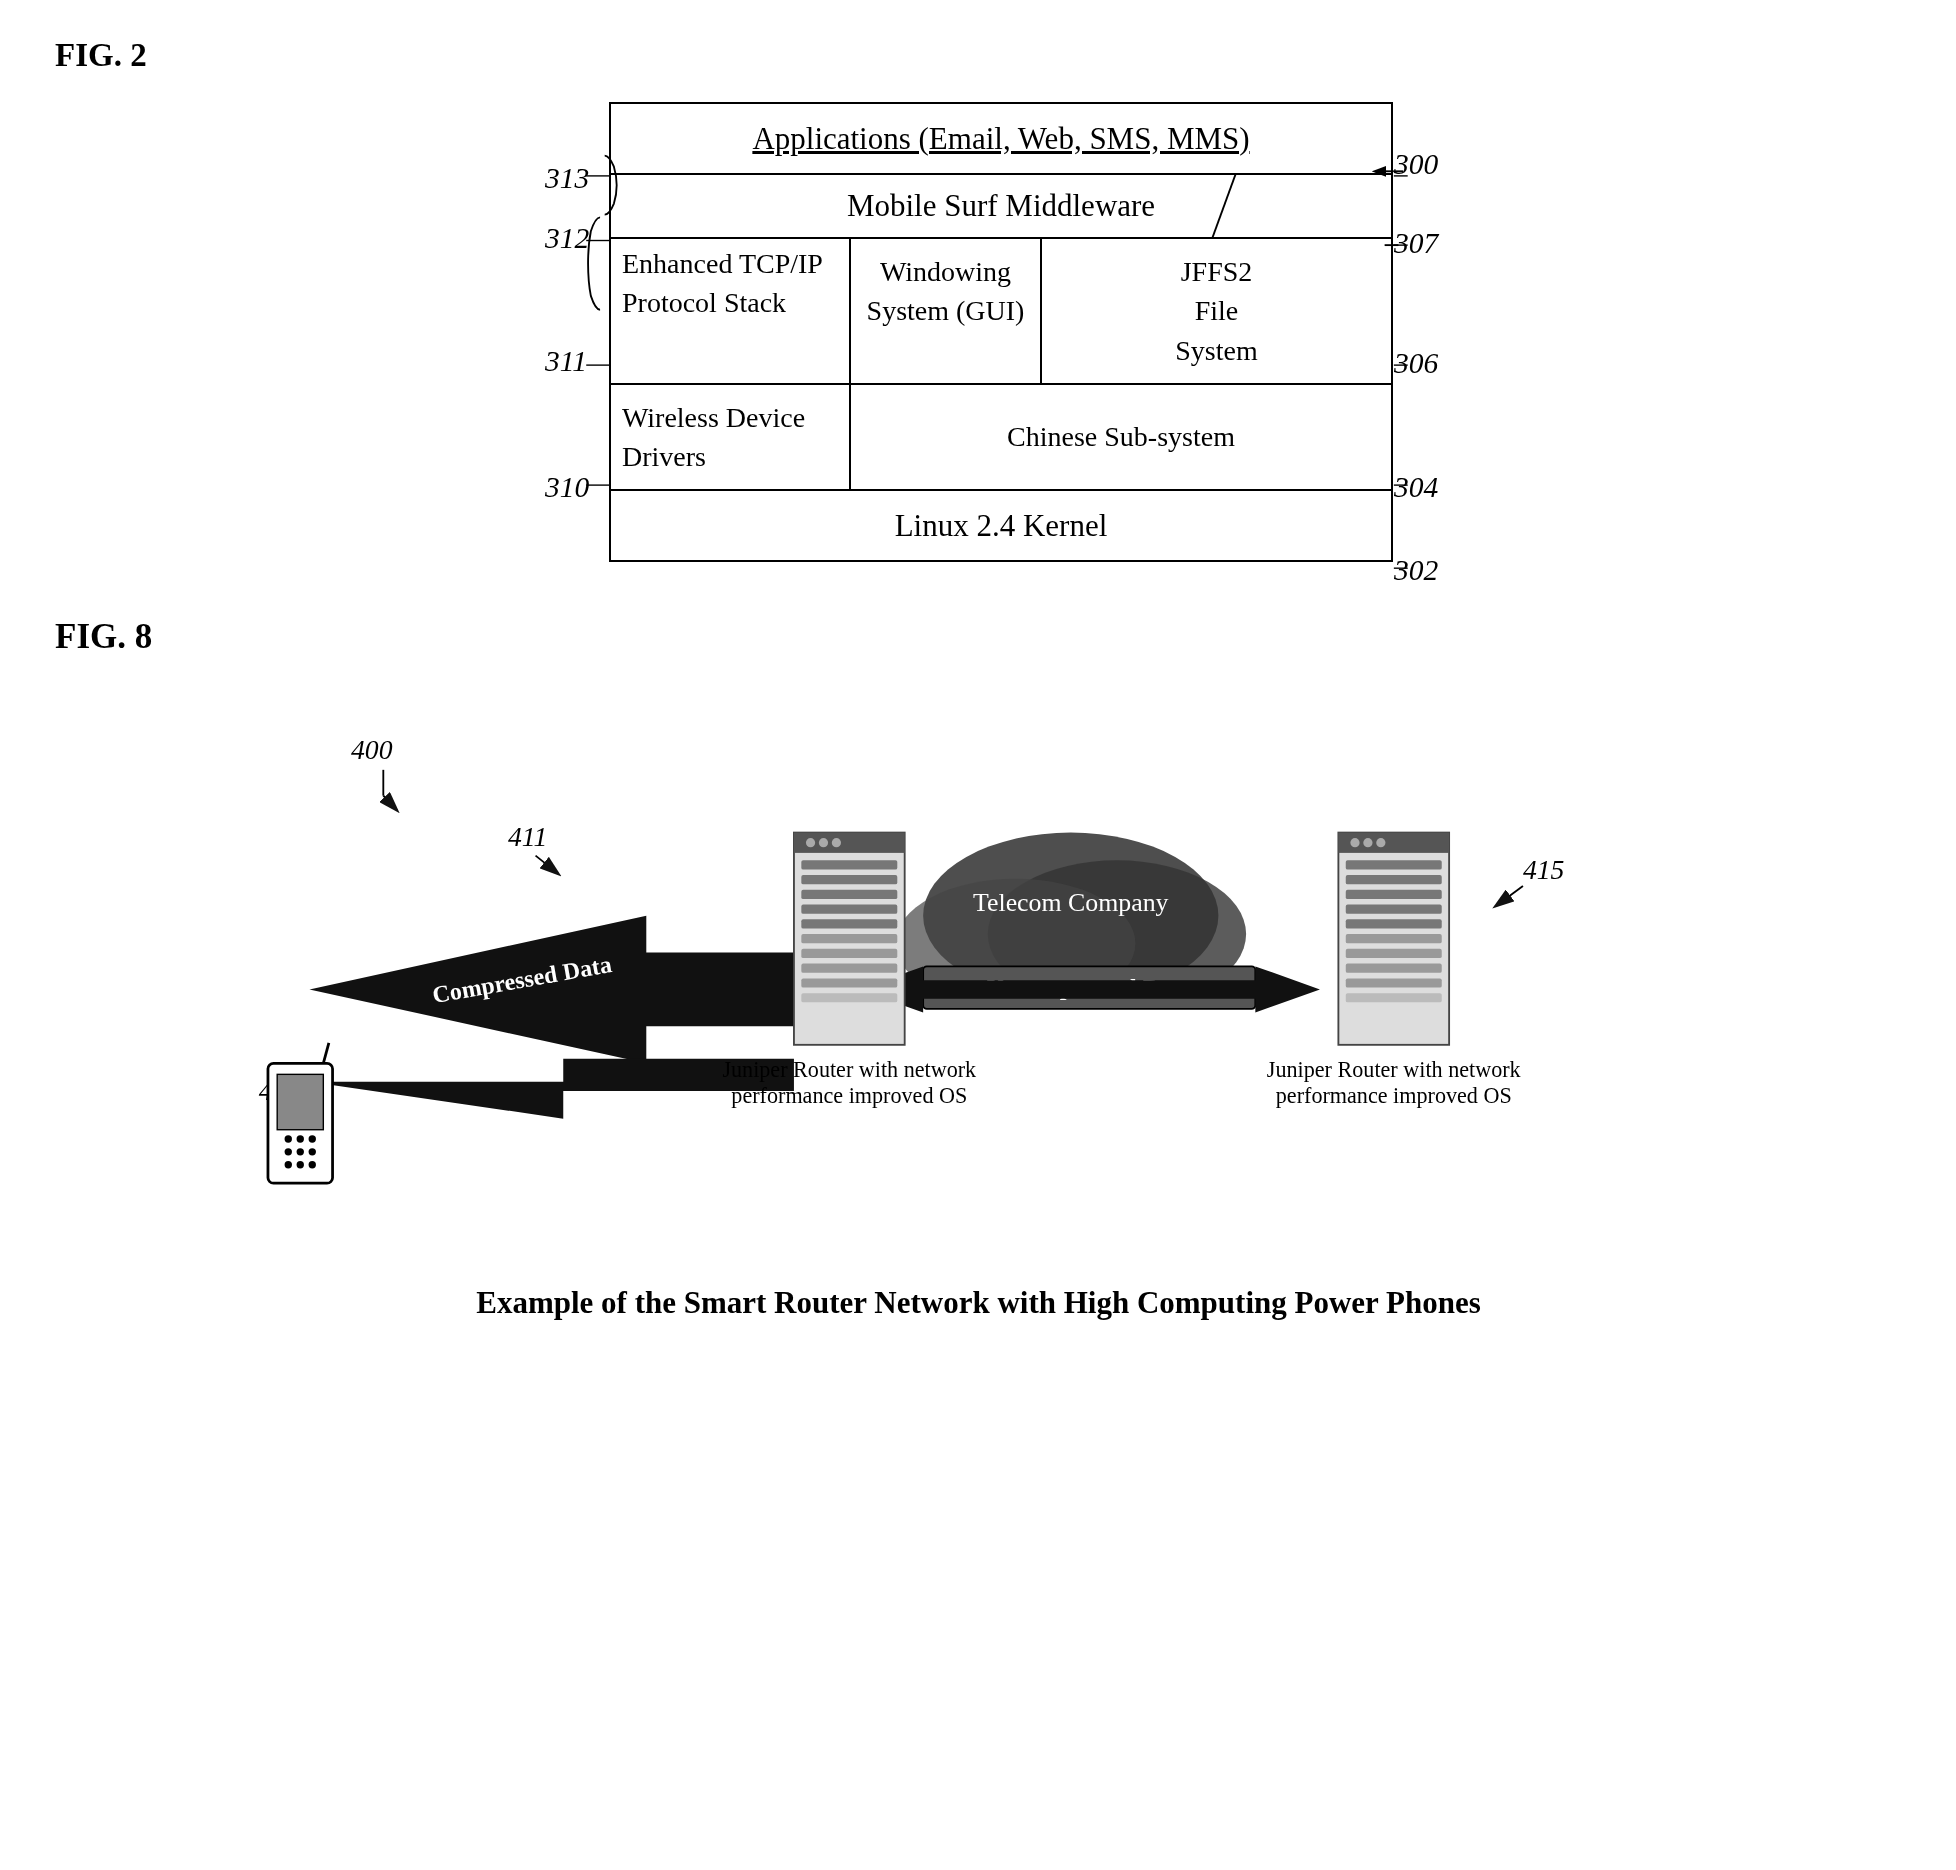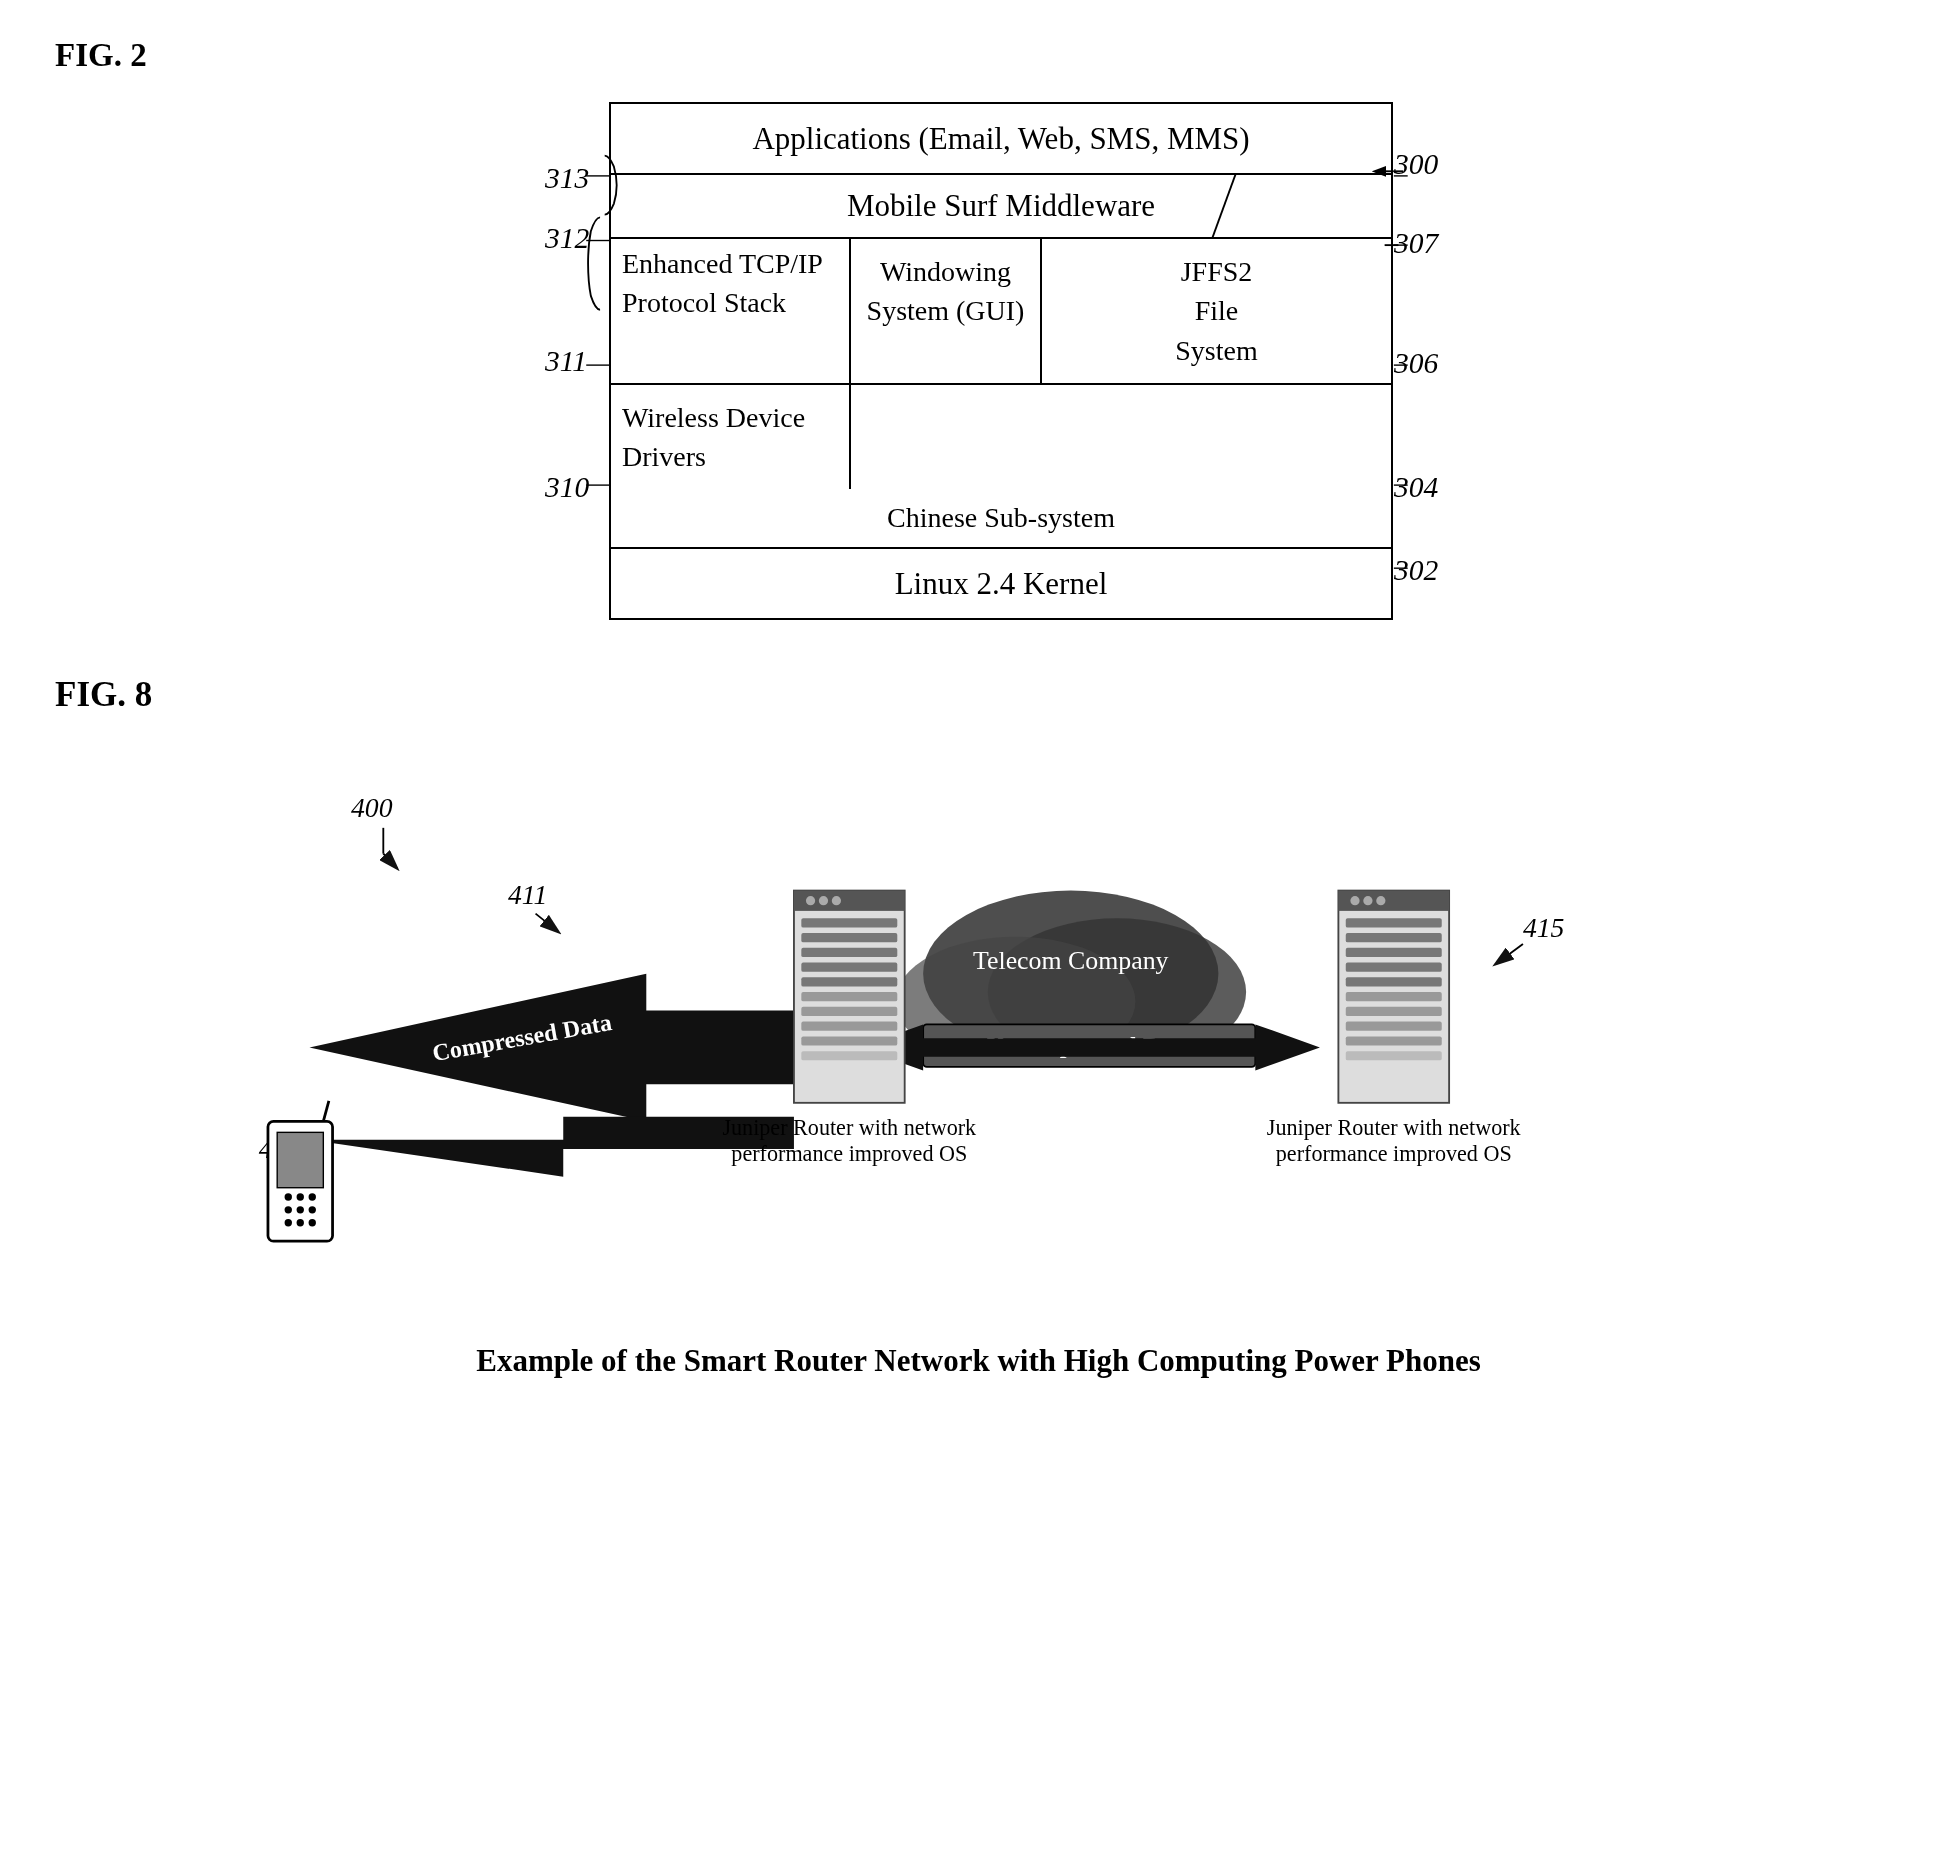--- a/index.html
+++ b/index.html
@@ -38,6 +38,7 @@
       text-align: center;
       padding: 16.6px 9.2px;
       font-size: 31px;
+      text-decoration: underline;
     }
 
     

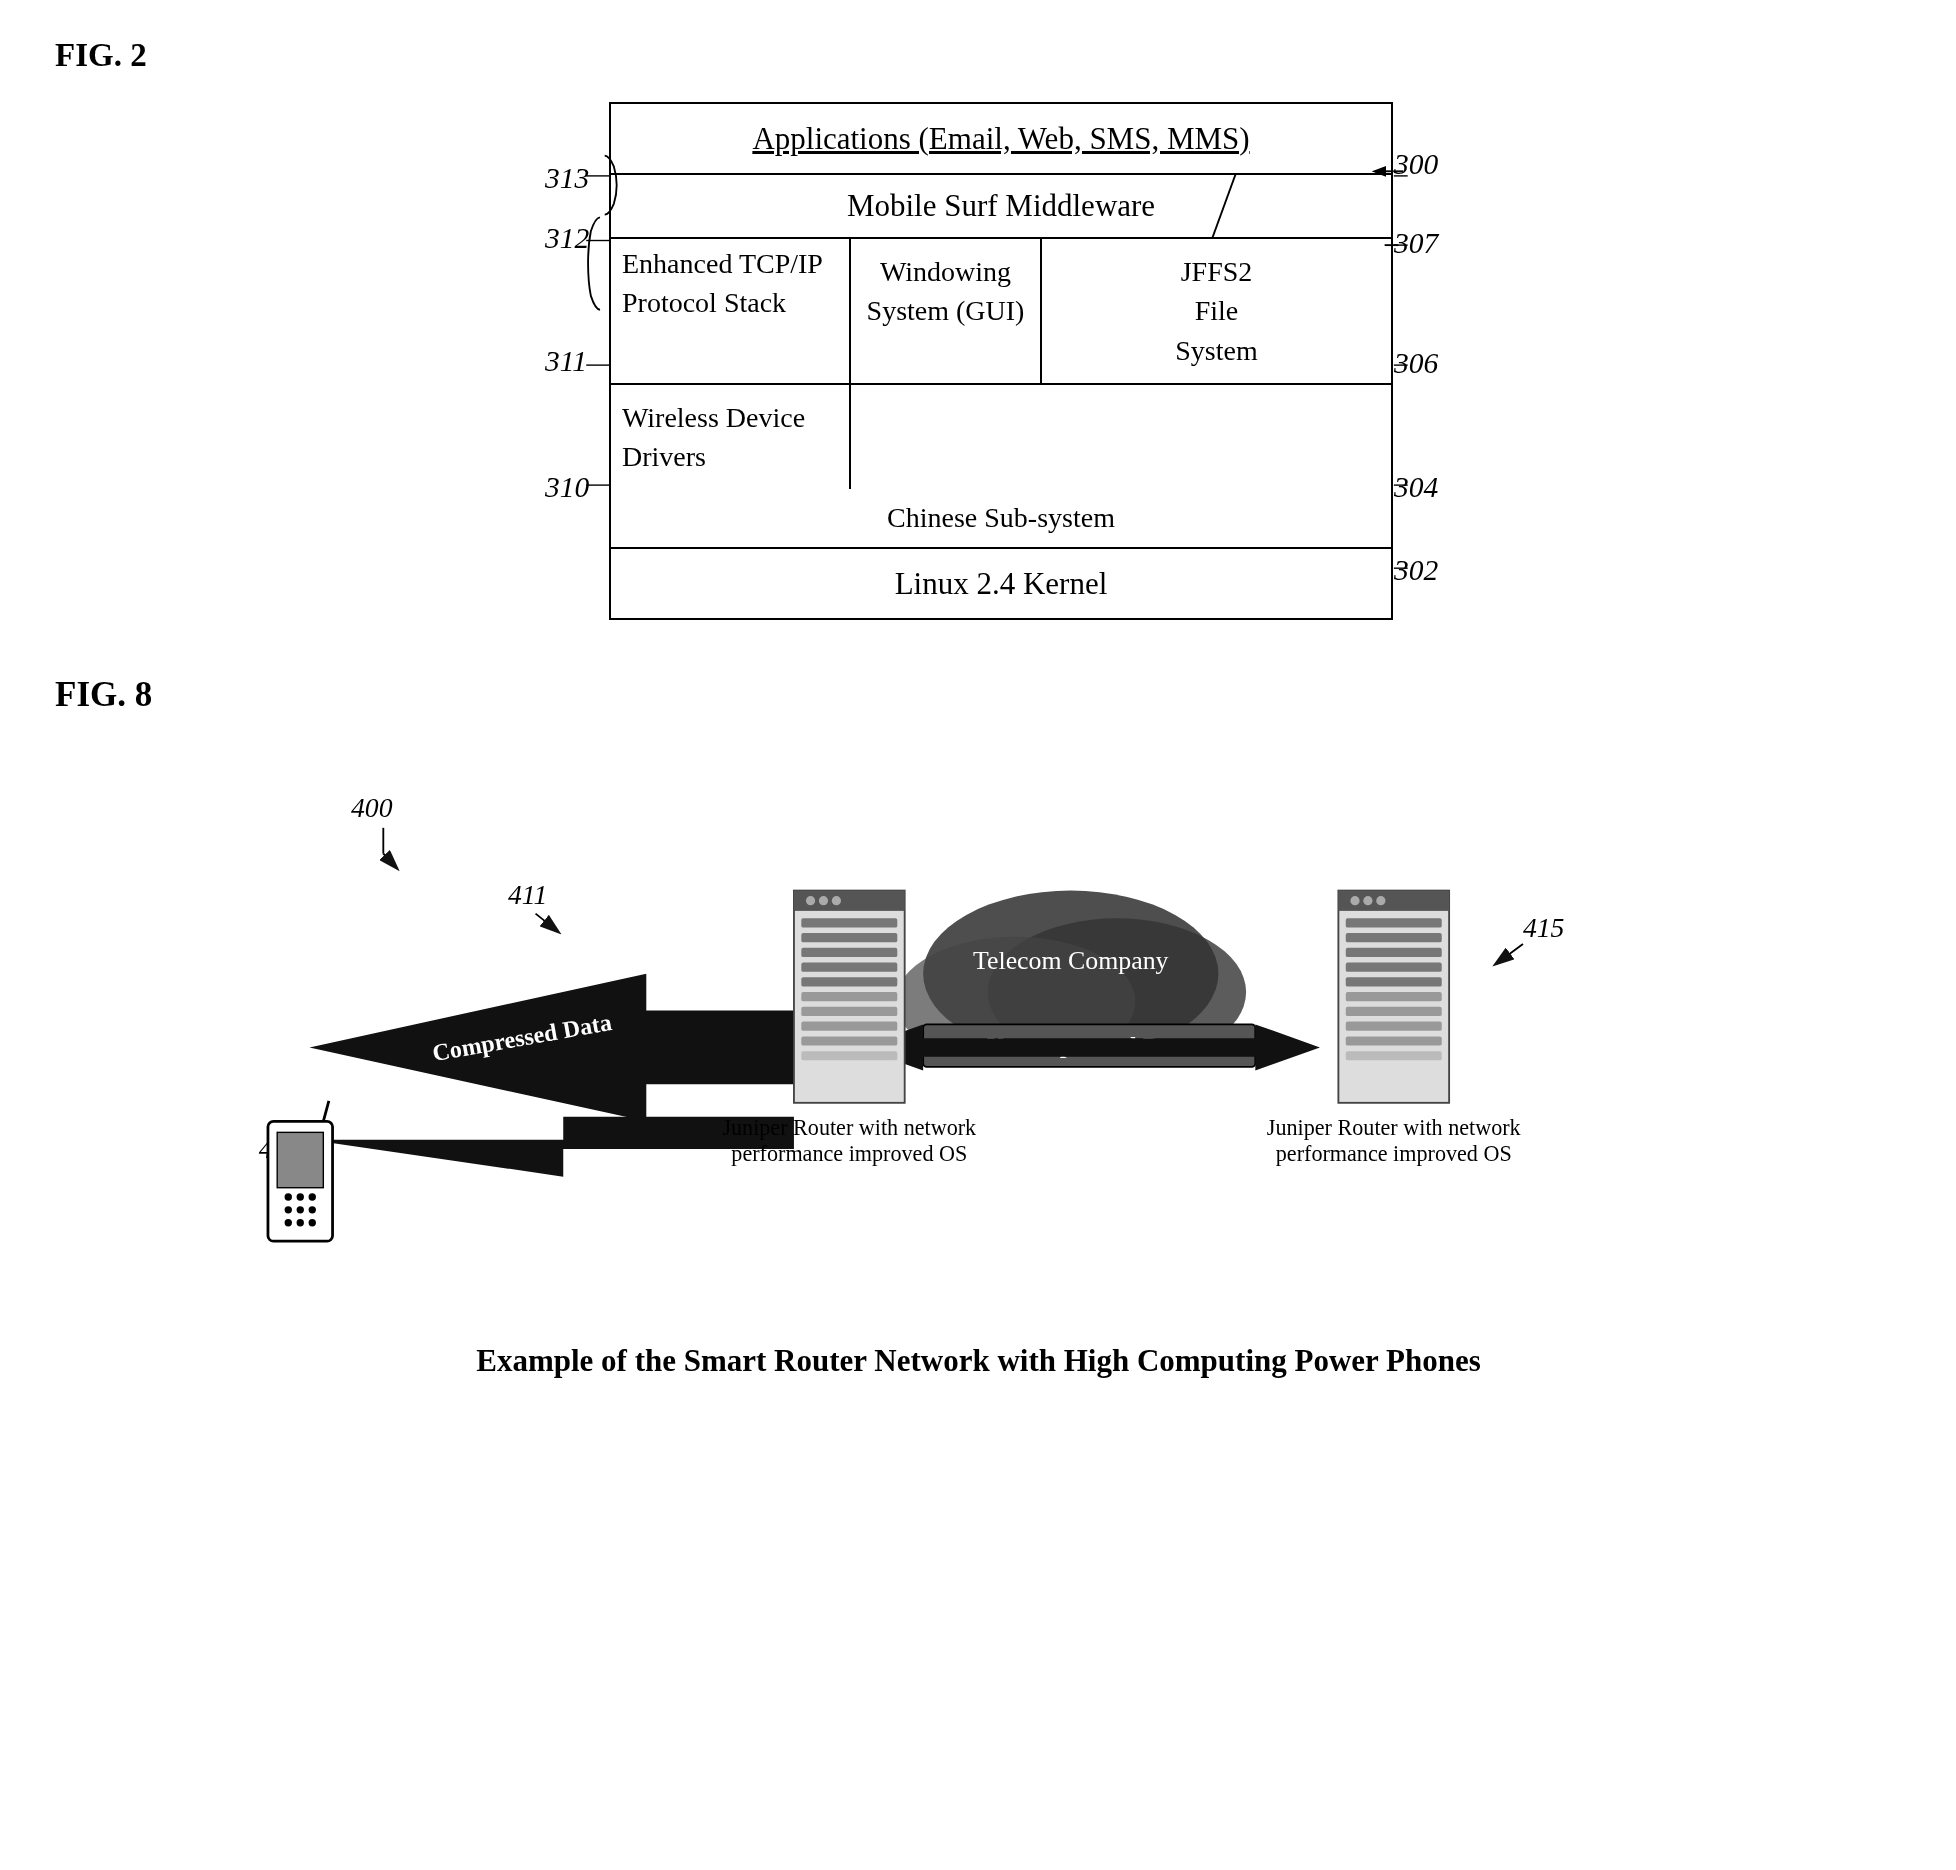--- a/index.html
+++ b/index.html
@@ -93,7 +93,6 @@
     .row-two-col {
       display: flex;
       border-bottom: 2.8px solid #000;
-      flex-direction: column;
     }
     .col-wireless {
       width: 240px;

